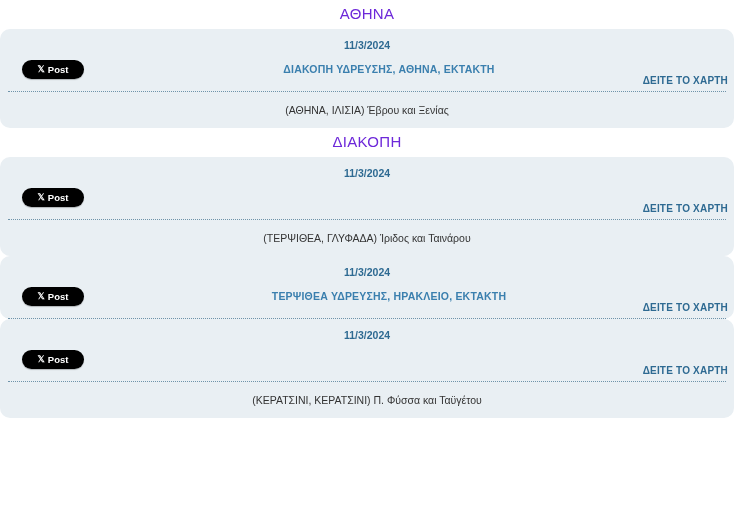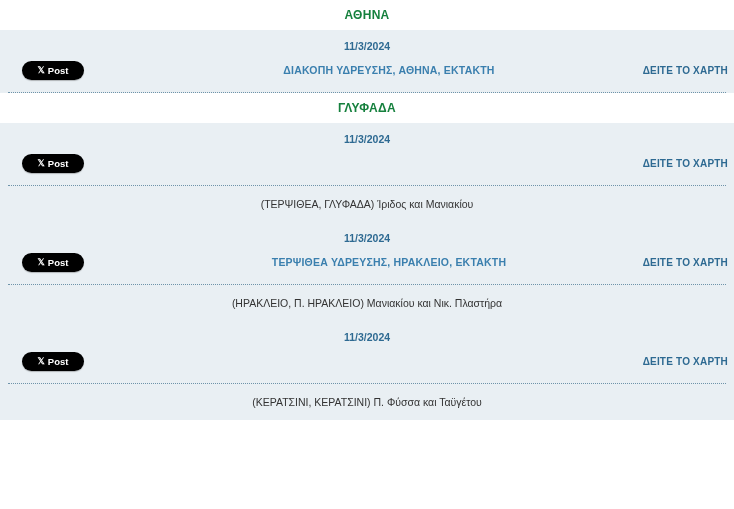--- a/index.html
+++ b/index.html
@@ -32,9 +32,9 @@
     background: #ffffff;
   }
   .city-title {
-    font-size: 12px;
-    font-weight: bold;
-    color: #15803d;
+    font-size: 15px;
+    font-weight: normal;
+    color: #6d28d9;
     letter-spacing: 0.3px;
     line-height: 18px;
   }

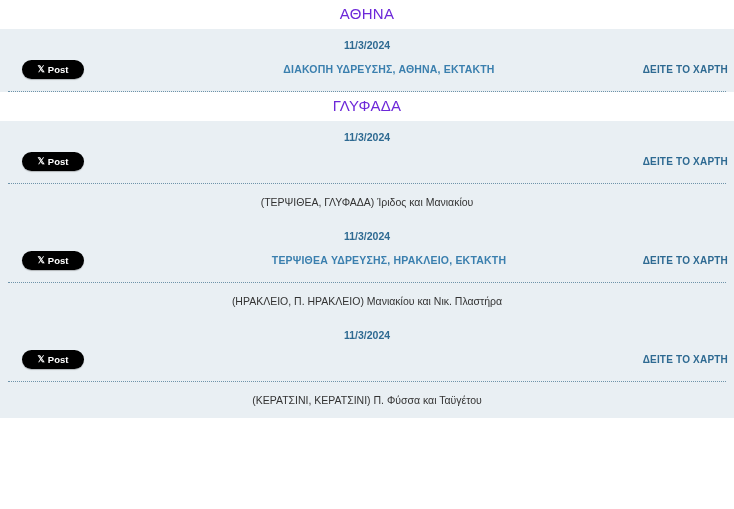--- a/index.html
+++ b/index.html
@@ -44,6 +44,7 @@
     background: #e9eff3;
     position: relative;
     padding: 0;
+    border-radius: 10px;
   }
 
   .date-row {

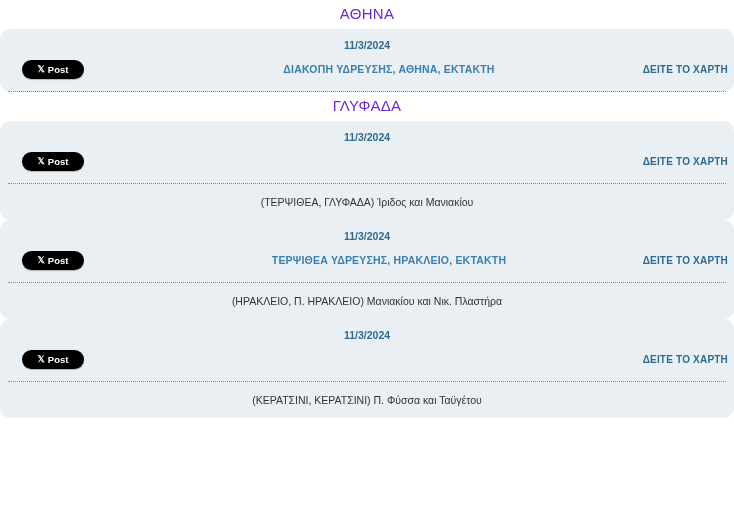--- a/index.html
+++ b/index.html
@@ -105,7 +105,7 @@
   .map-link {
     position: absolute;
     right: 6px;
-    top: 7px;
+    top: 18px;
     font-size: 10px;
     font-weight: bold;
     color: #2e6a92;

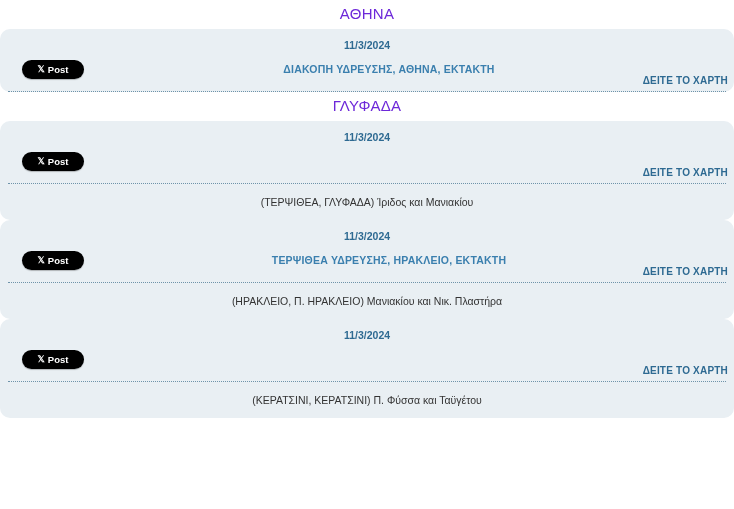--- a/index.html
+++ b/index.html
@@ -152,6 +152,9 @@
         <a class="map-link" href="#">ΔΕΙΤΕ ΤΟ ΧΑΡΤΗ</a>
       </div>
       <hr class="divider">
+      <div class="address-row">
+        <span class="address-text">(ΑΘΗΝΑ, ΙΛΙΣΙΑ) Έβρου και Ξενίας</span>
+      </div>
     </div>
   </div>
 

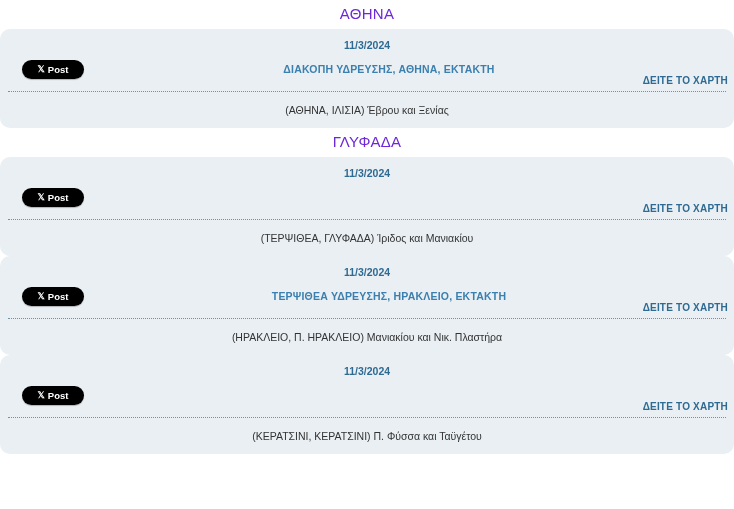--- a/index.html
+++ b/index.html
@@ -160,7 +160,7 @@
 
   <div class="section">
     <div class="city-row">
-      <span class="city-title">ΓΛΥΦΑΔΑ</span>
+      <span class="city-title">ΔΙΑΚΟΠΗ</span>
     </div>
     <div class="card">
       <div class="date-row">

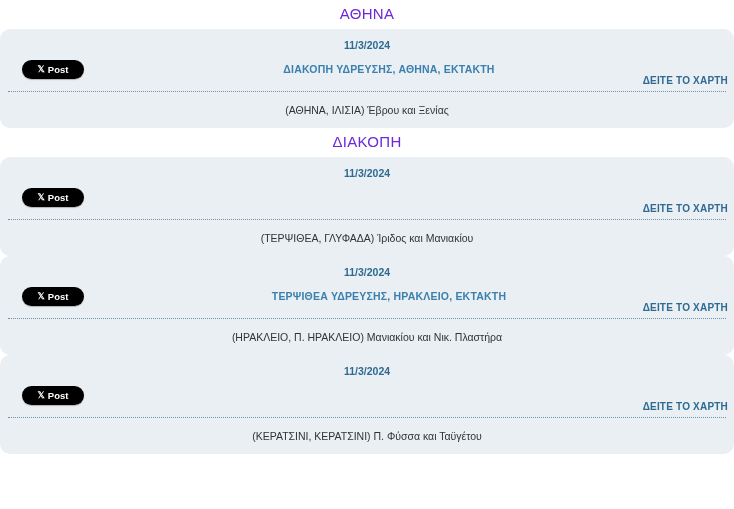--- a/index.html
+++ b/index.html
@@ -175,7 +175,7 @@
       </div>
       <hr class="divider">
       <div class="address-row">
-        <span class="address-text">(ΤΕΡΨΙΘΕΑ, ΓΛΥΦΑΔΑ) Ίριδος και Μανιακίου</span>
+        <span class="address-text">(ΤΕΡΨΙΘΕΑ, ΓΛΥΦΑΔΑ) Ίριδος και Ταινάρου</span>
       </div>
     </div>
   </div>

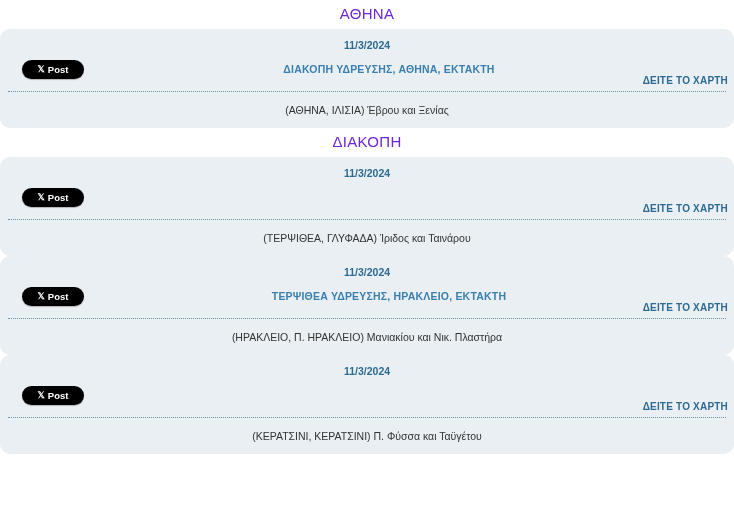--- a/index.html
+++ b/index.html
@@ -194,9 +194,6 @@
         <a class="map-link" href="#">ΔΕΙΤΕ ΤΟ ΧΑΡΤΗ</a>
       </div>
       <hr class="divider">
-      <div class="address-row">
-        <span class="address-text">(ΗΡΑΚΛΕΙΟ, Π. ΗΡΑΚΛΕΙΟ) Μανιακίου και Νικ. Πλαστήρα</span>
-      </div>
     </div>
   </div>
 

